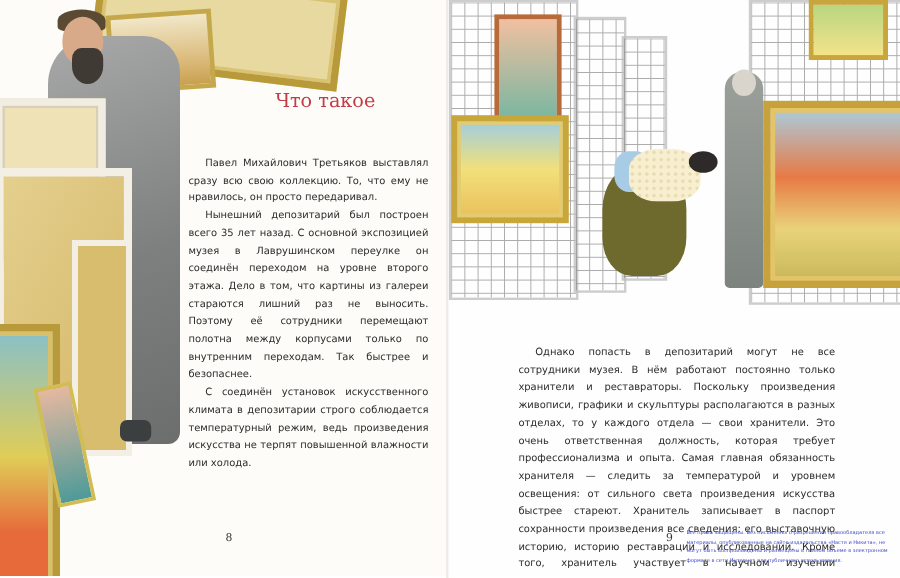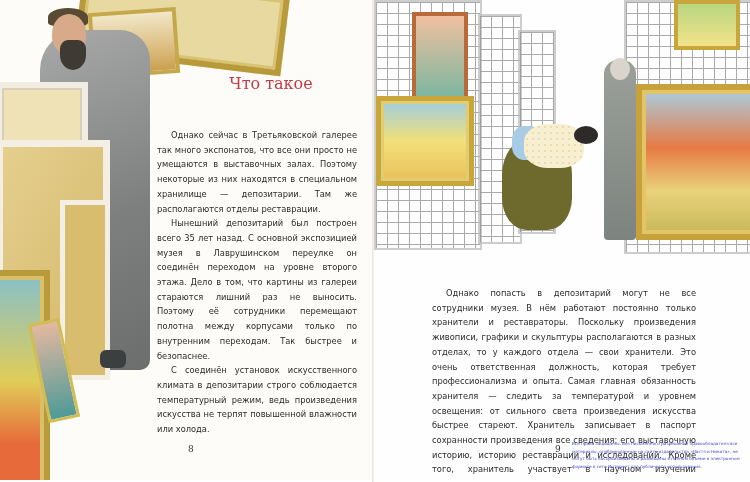--- a/index.html
+++ b/index.html
@@ -79,6 +79,7 @@
   </div>
 
   <div class="body-left">
+    <p>Павел Михайлович Третьяков выставлял сразу всю свою коллекцию. То, что ему не нравилось, он просто передаривал.</p>
     <p>Однако сейчас в Третьяковской галерее так много экспонатов, что все они просто не умещаются в выставочных залах. Поэтому некоторые из них находятся в специальном хранилище — депозитарии. Там же располагаются отделы реставрации.</p>
     <p>Нынешний депозитарий был построен всего 35 лет назад. С основной экспозицией музея в Лаврушинском переулке он соединён переходом на уровне второго этажа. Дело в том, что картины из галереи стараются лишний раз не выносить. Поэтому её сотрудники перемещают полотна между корпусами только по внутренним переходам. Так быстрее и безопаснее.</p>
     <p>С соединён установок искусственного климата в депозитарии строго соблюдается температурный режим, ведь произведения искусства не терпят повышенной влажности или холода.</p>

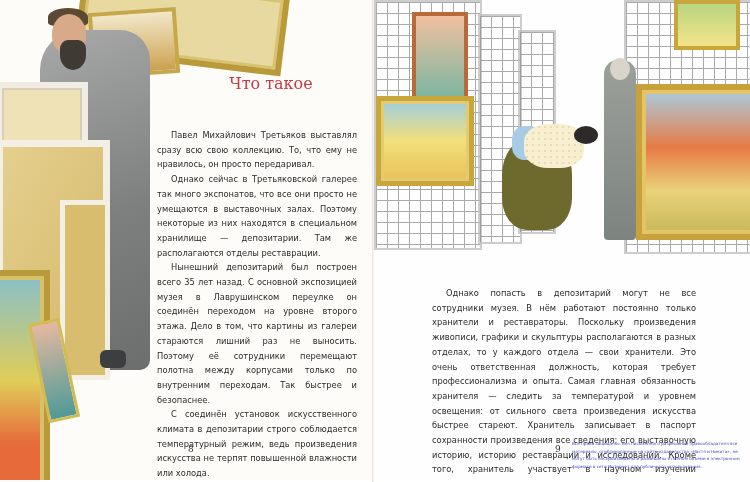--- a/index.html
+++ b/index.html
@@ -80,7 +80,6 @@
 
   <div class="body-left">
     <p>Павел Михайлович Третьяков выставлял сразу всю свою коллекцию. То, что ему не нравилось, он просто передаривал.</p>
-    <p>Однако сейчас в Третьяковской галерее так много экспонатов, что все они просто не умещаются в выставочных залах. Поэтому некоторые из них находятся в специальном хранилище — депозитарии. Там же располагаются отделы реставрации.</p>
     <p>Нынешний депозитарий был построен всего 35 лет назад. С основной экспозицией музея в Лаврушинском переулке он соединён переходом на уровне второго этажа. Дело в том, что картины из галереи стараются лишний раз не выносить. Поэтому её сотрудники перемещают полотна между корпусами только по внутренним переходам. Так быстрее и безопаснее.</p>
     <p>С соединён установок искусственного климата в депозитарии строго соблюдается температурный режим, ведь произведения искусства не терпят повышенной влажности или холода.</p>
   </div>

